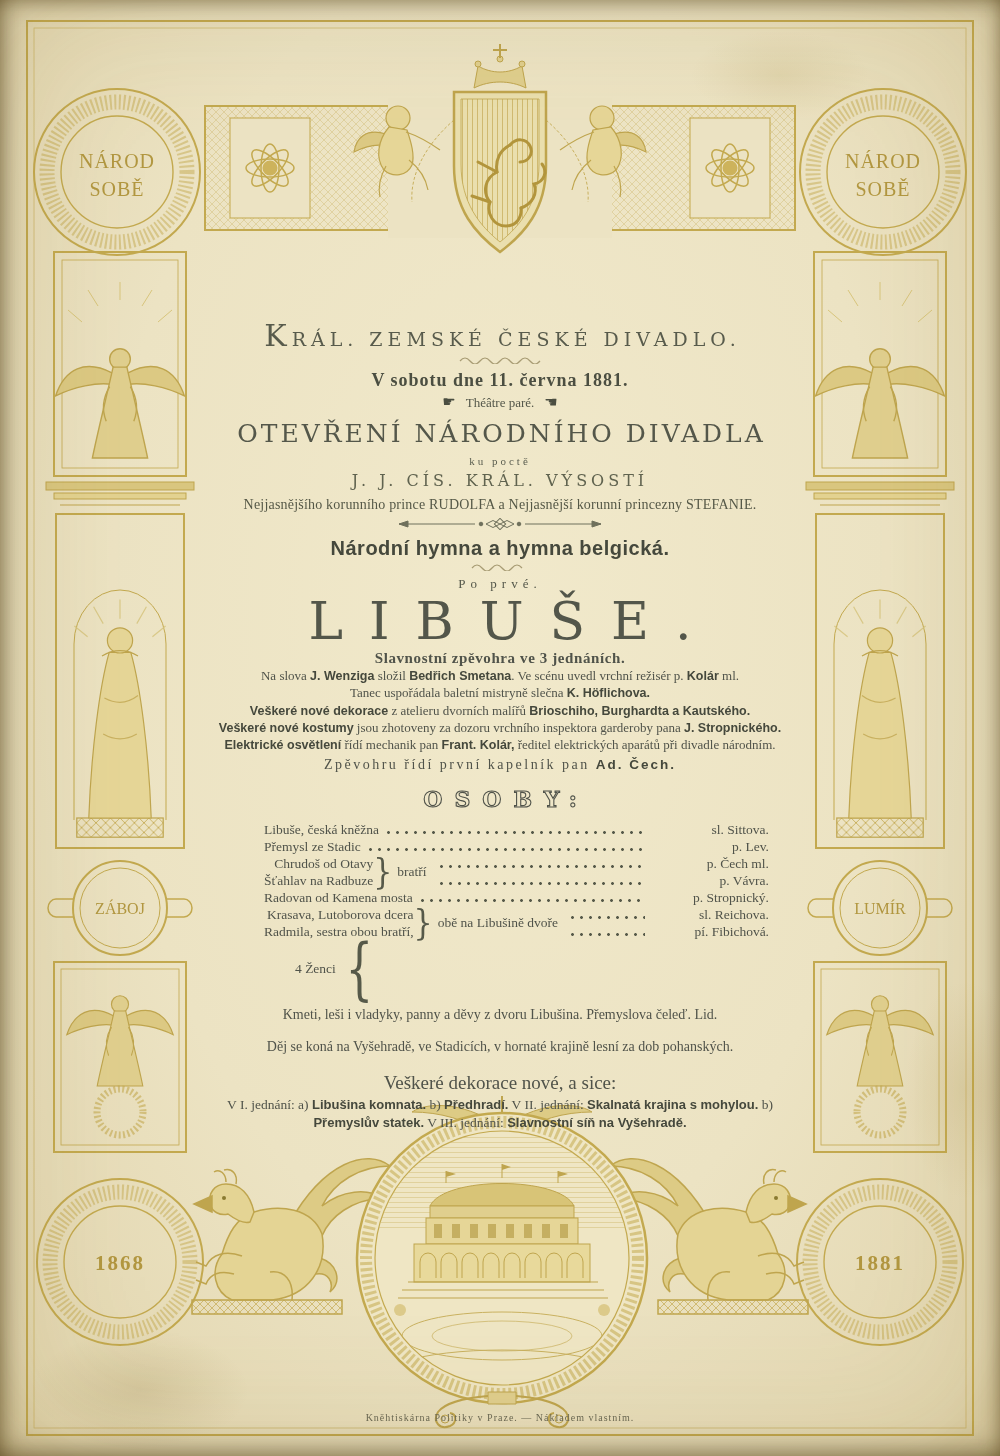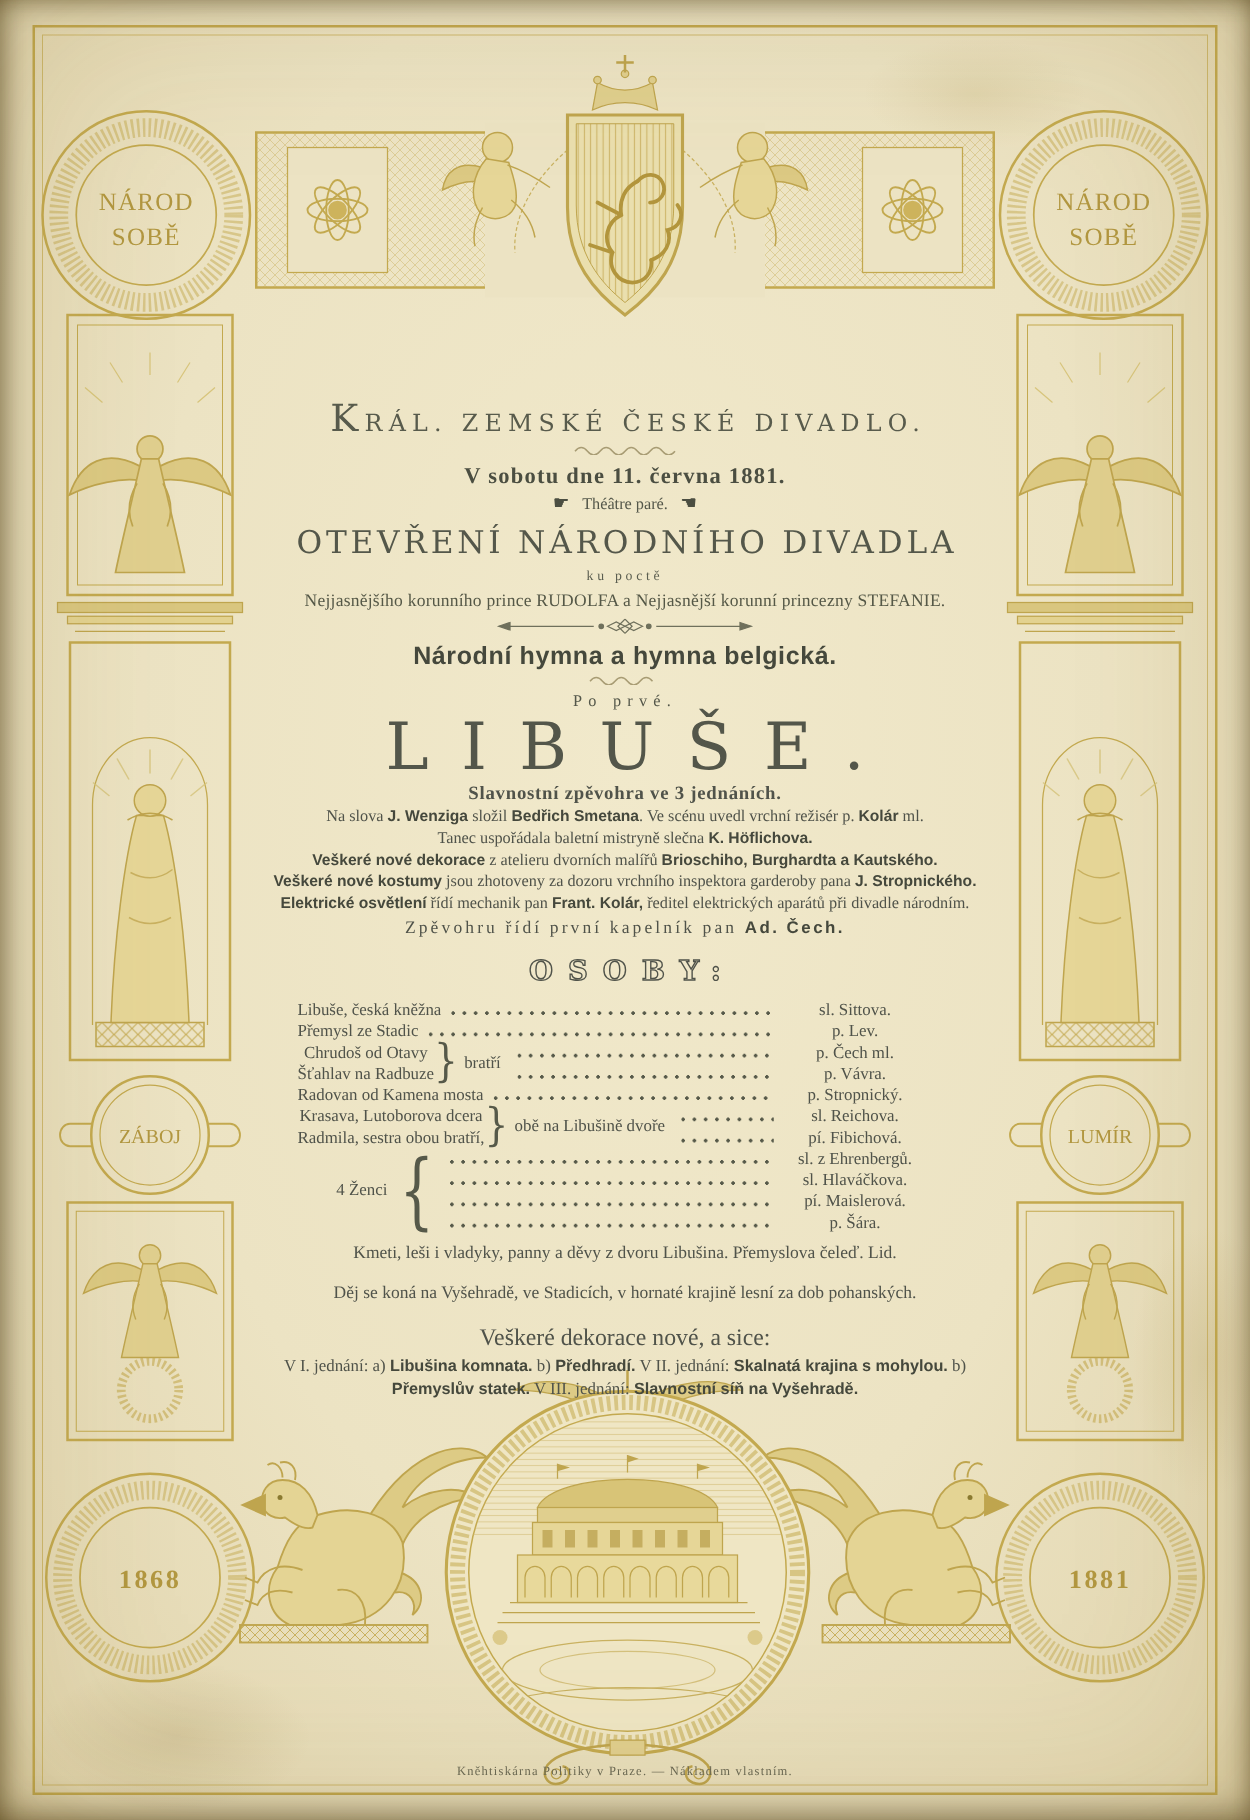--- a/index.html
+++ b/index.html
@@ -275,6 +275,7 @@
     </div>
     <div class="event">OTEVŘENÍ NÁRODNÍHO DIVADLA</div>
     <div class="kupocte">ku poctě</div>
+    <div class="honor">J. J. CÍS. KRÁL. VÝSOSTÍ</div>
     <div class="honornames">Nejjasnějšího korunního prince RUDOLFA a Nejjasnější korunní princezny STEFANIE.</div>
     <div class="divwrap">
       <svg width="210" height="12" viewBox="0 0 210 12">

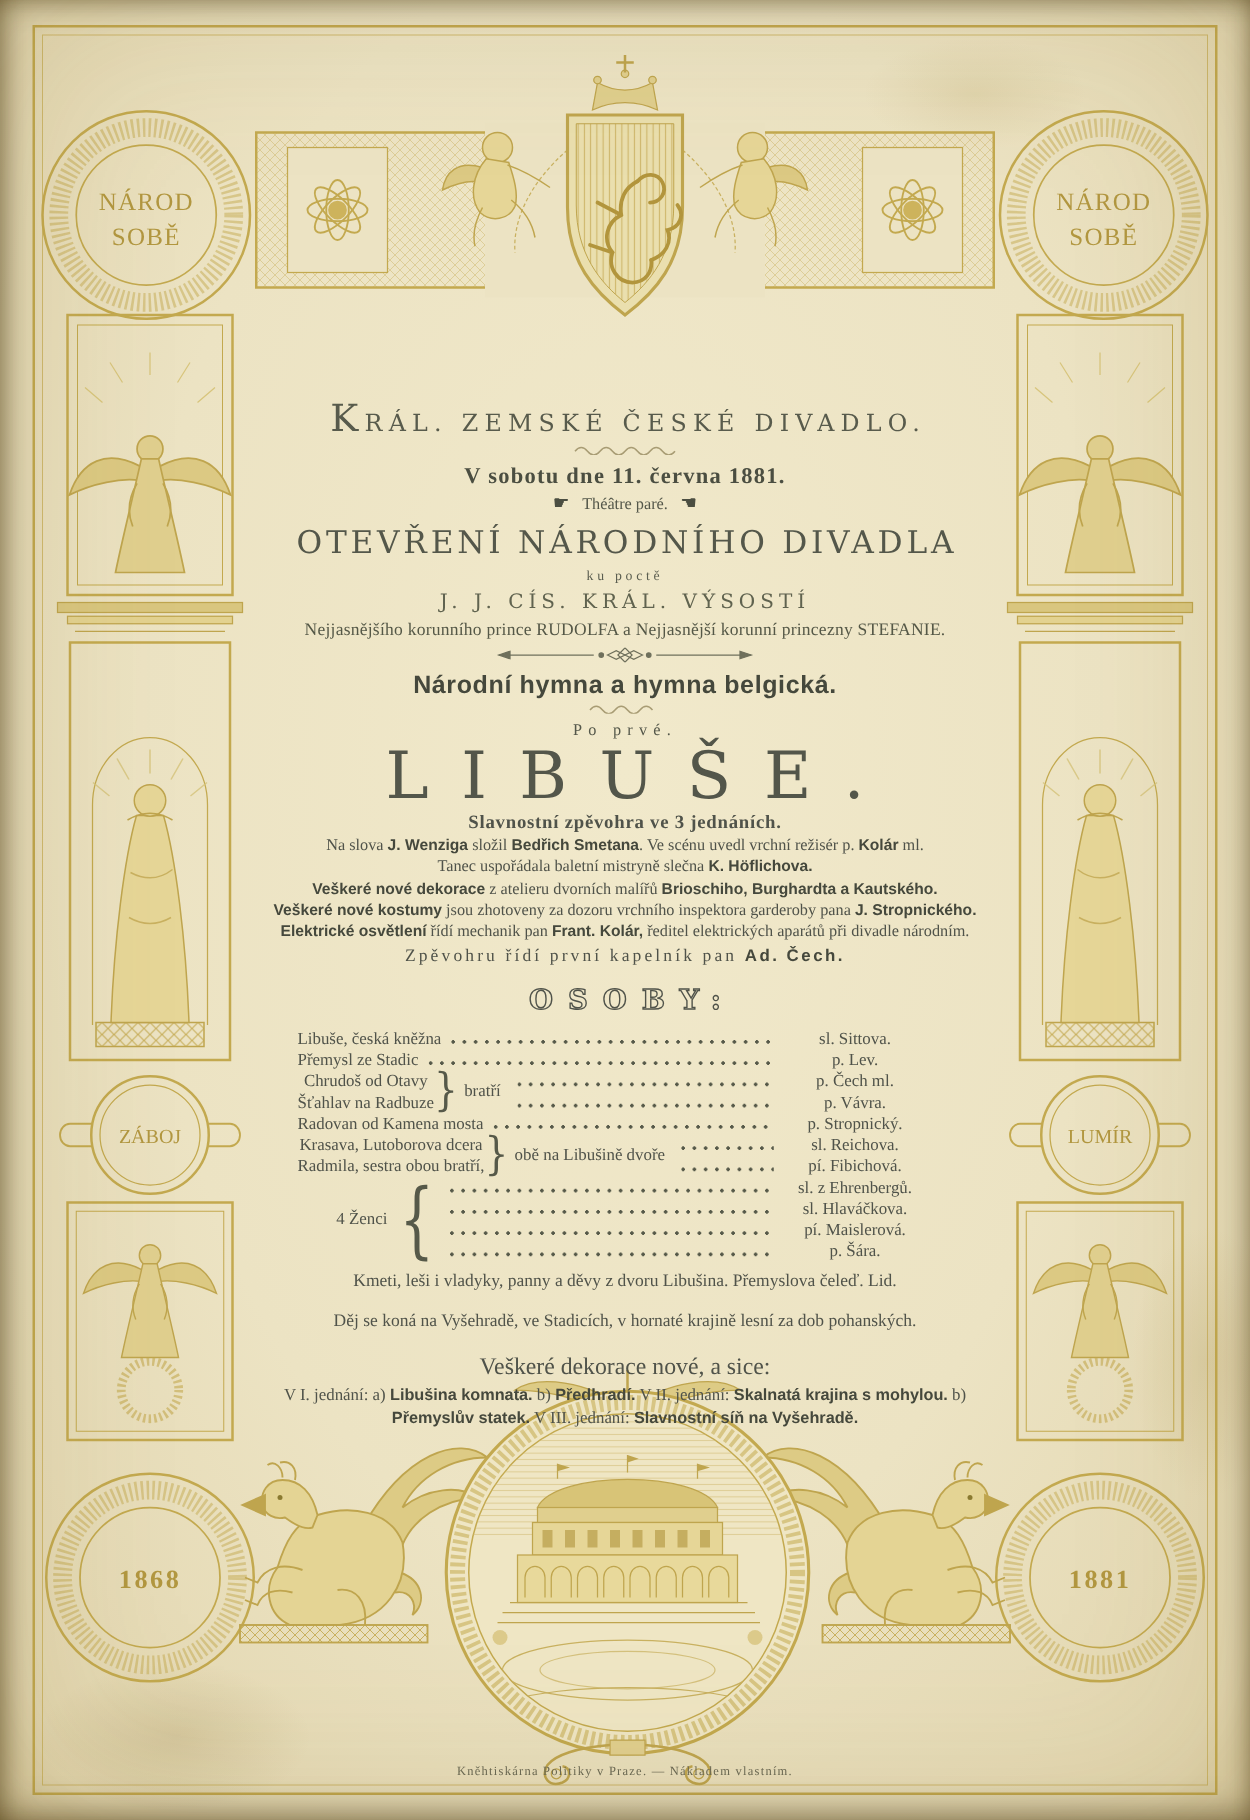--- a/index.html
+++ b/index.html
@@ -40,7 +40,7 @@
   @supports (-webkit-text-stroke: 1px black){
     .osoby{color:transparent;-webkit-text-stroke:1.1px #50534a;}
   }
-  .cast{width:505px;margin:9px 0 0 35px;font-size:13.5px;text-align:center;}
+  .cast{width:505px;margin:9px 0 0 61px;font-size:13.5px;text-align:right;}
   .crow{display:flex;align-items:flex-end;height:17px;}
   .crow.grp{height:auto;align-items:center;}
   .role{white-space:nowrap;line-height:17px;}

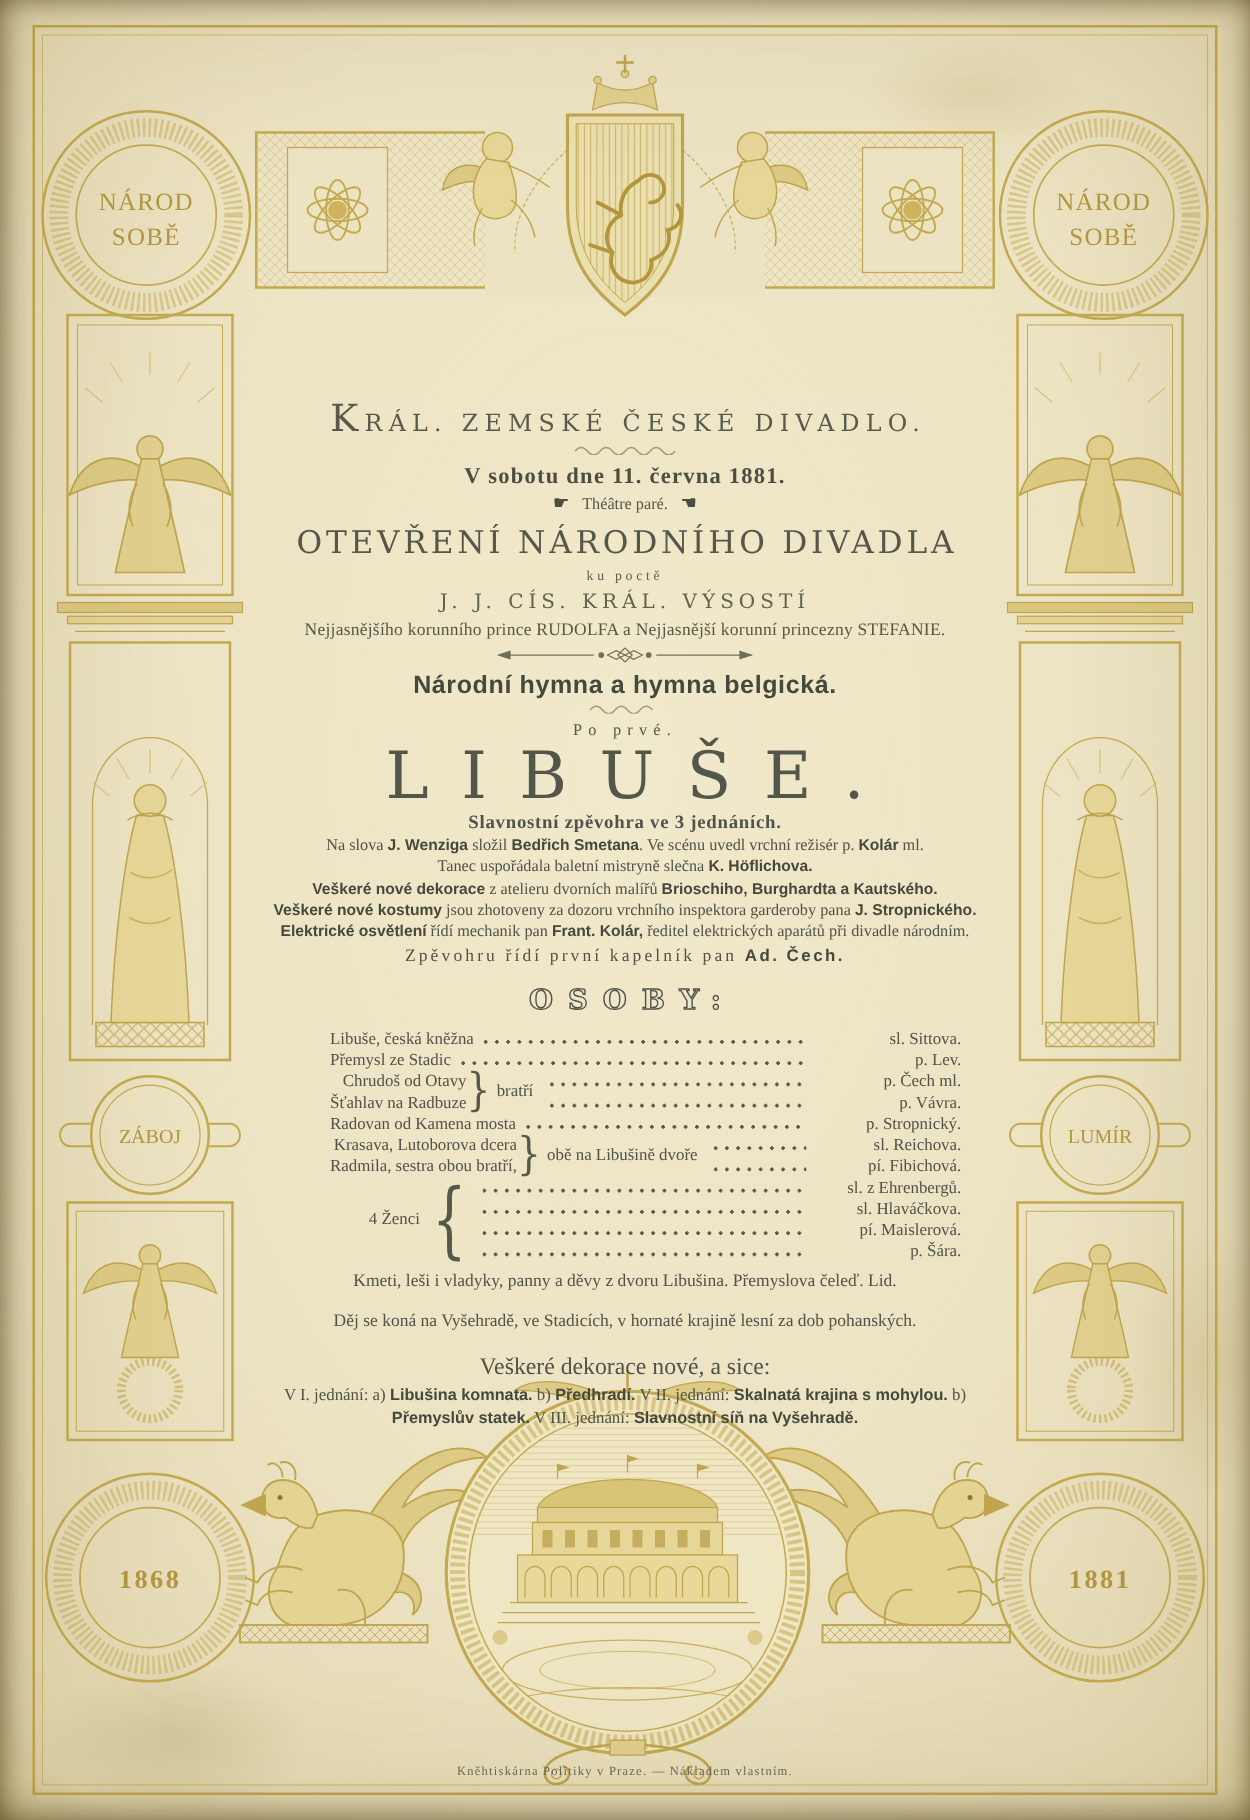--- a/index.html
+++ b/index.html
@@ -363,24 +363,6 @@
       <div class="crow grp zen">
         <span class="glabel">4 Ženci</span>
         <span class="brace br4">{</span>
-        <span class="gright">
-          <span class="mini">
-              <span class="lead"></span>
-              <span class="perf">sl. z Ehrenbergů.</span>
-            </span>
-          <span class="mini">
-              <span class="lead"></span>
-              <span class="perf">sl. Hlaváčkova.</span>
-            </span>
-          <span class="mini">
-              <span class="lead"></span>
-              <span class="perf">pí. Maislerová.</span>
-            </span>
-          <span class="mini">
-              <span class="lead"></span>
-              <span class="perf">p. Šára.</span>
-            </span>
-        </span>
       </div>
     </div>
 

